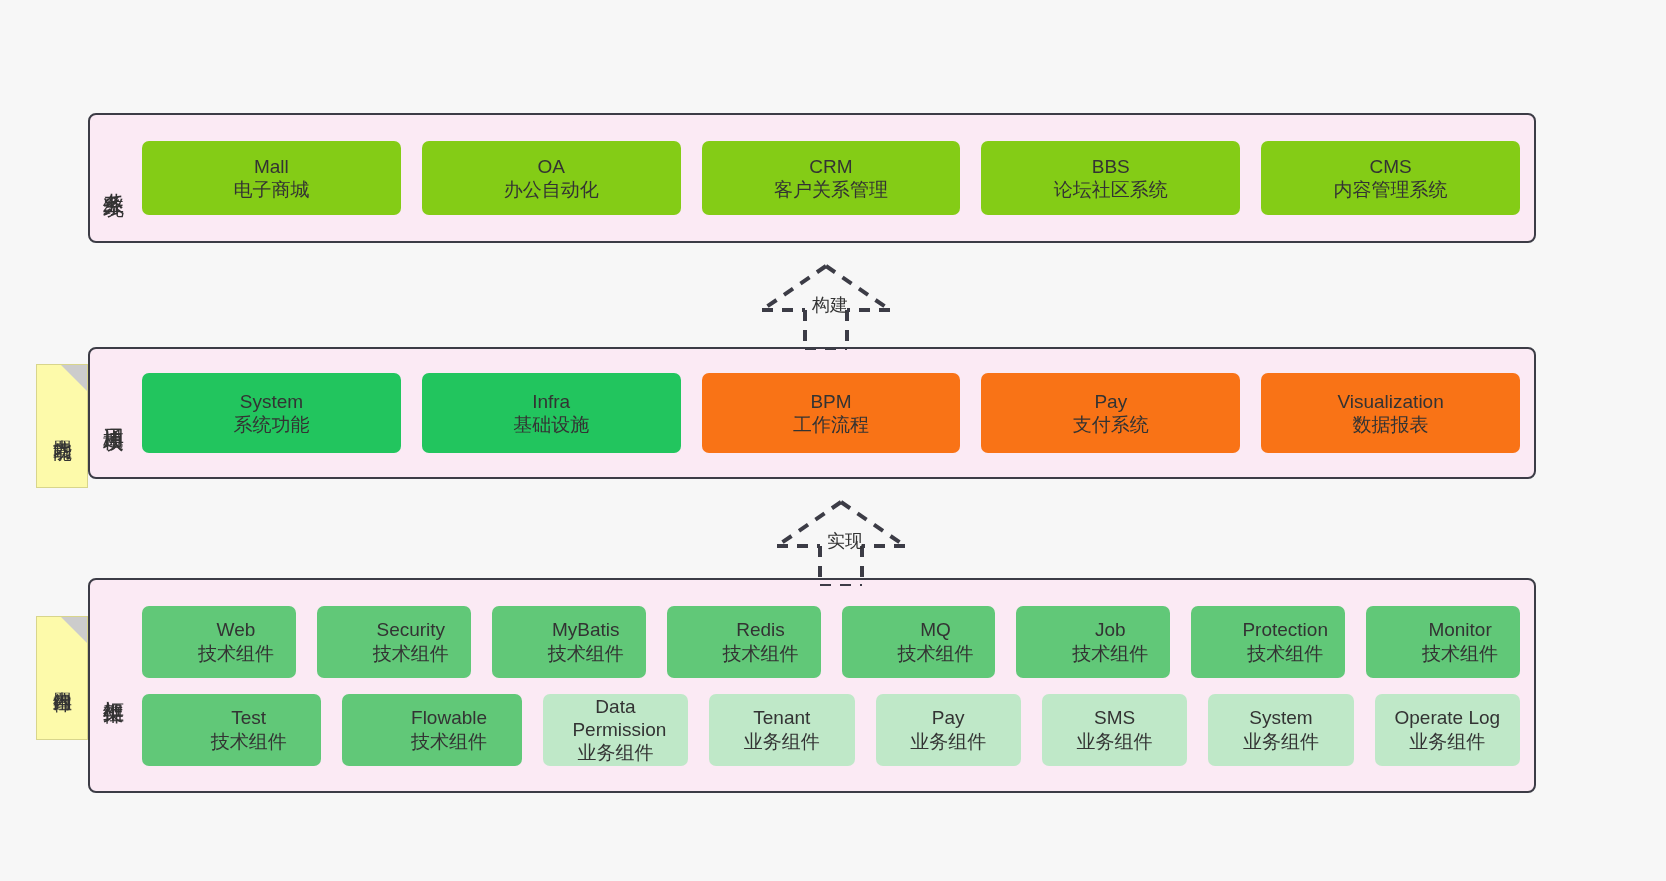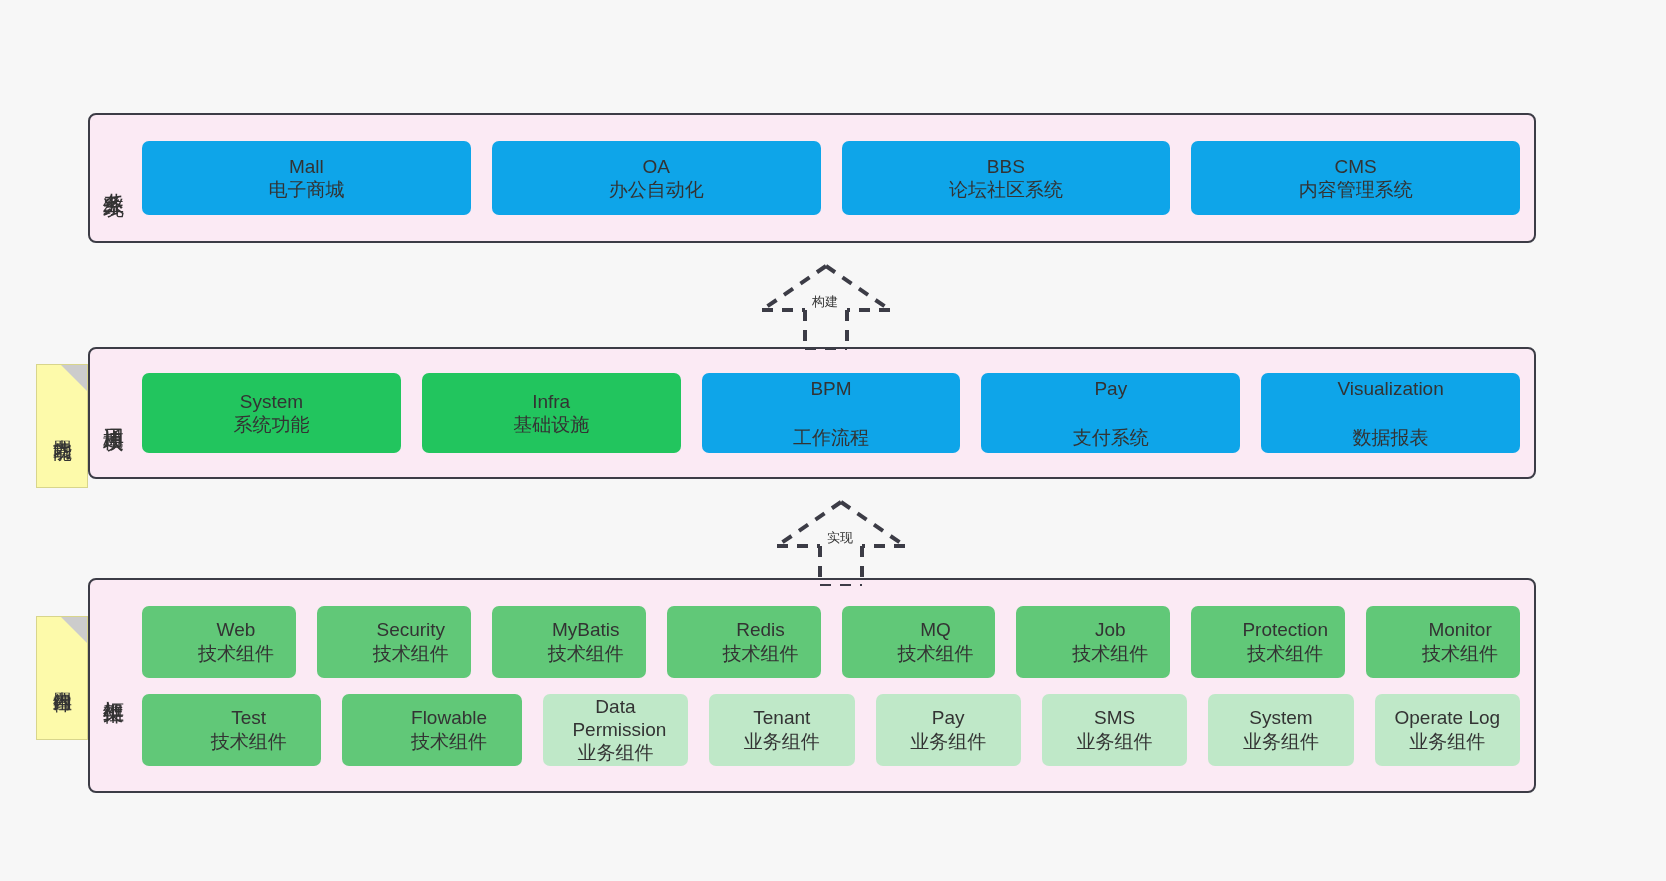--- a/index.html
+++ b/index.html
@@ -78,7 +78,7 @@
   .card .t1 { display: block; }
   .card .t2 { display: block; }
 
-  .card.blue      { background: #0ea5e9; }
+  .card.blue      { background: #84cc16; }
   .card.red       { background: #22c55e; }
   .card.pink      { background: #0ea5e9; justify-content: space-between; }
   .card.green     { background: #61c878; padding-left: 40px; }

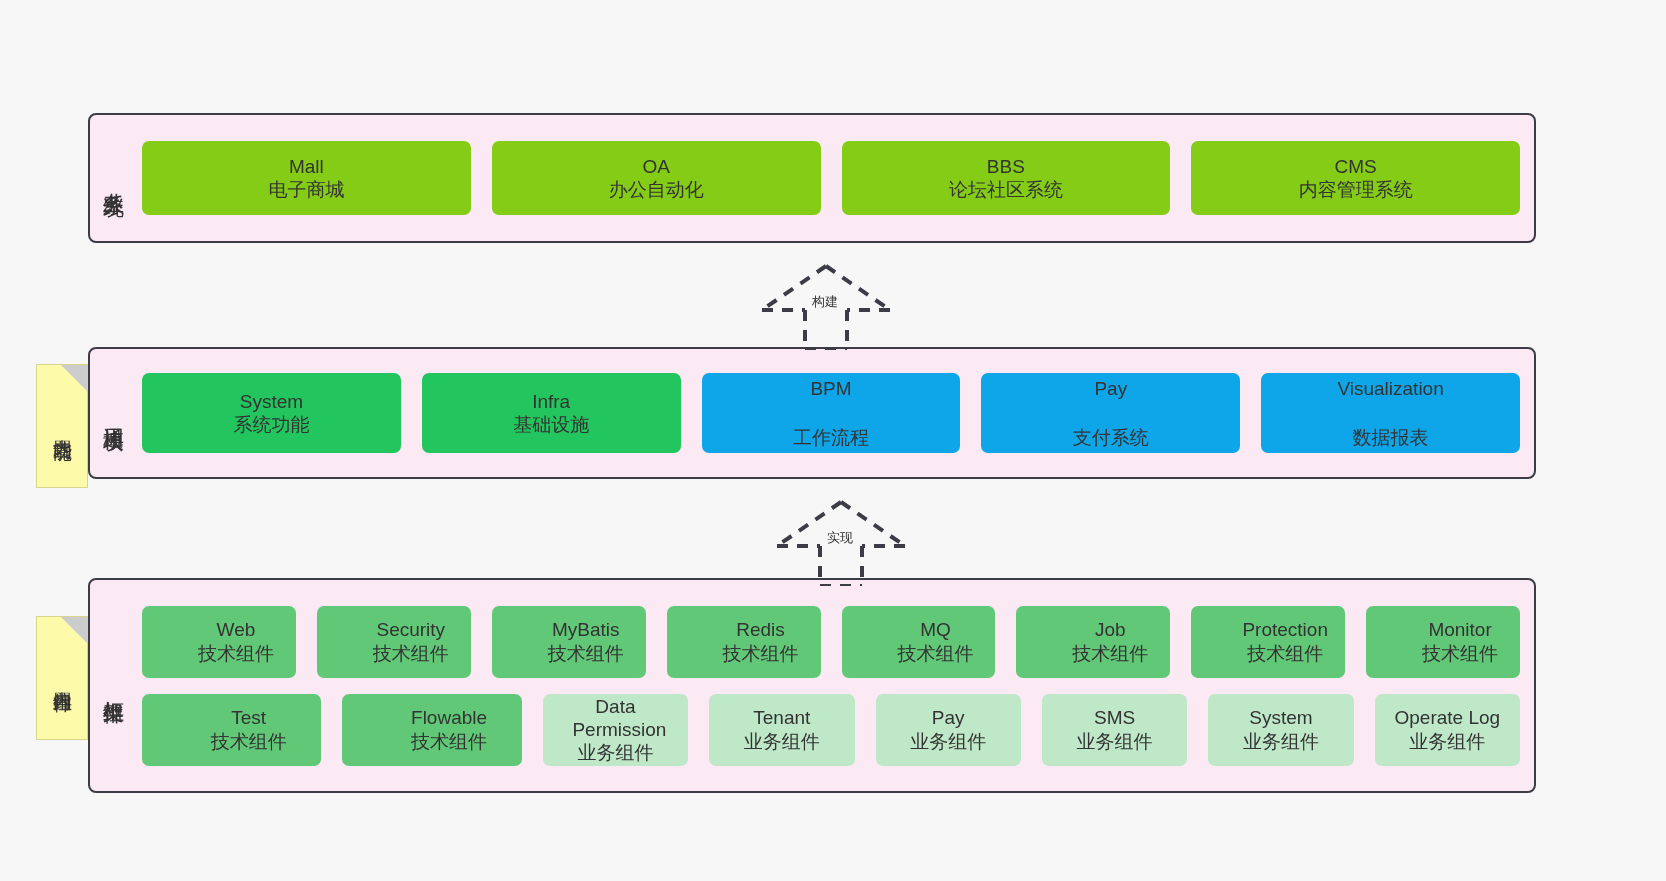--- a/index.html
+++ b/index.html
@@ -147,6 +147,10 @@
         <div class="card blue h-biz">
           <span class="t1">OA</span>
           <span class="t2">办公自动化</span>
+        </div>
+        <div class="card blue h-biz">
+          <span class="t1">CRM</span>
+          <span class="t2">客户关系管理</span>
         </div>
         <div class="card blue h-biz">
           <span class="t1">BBS</span>

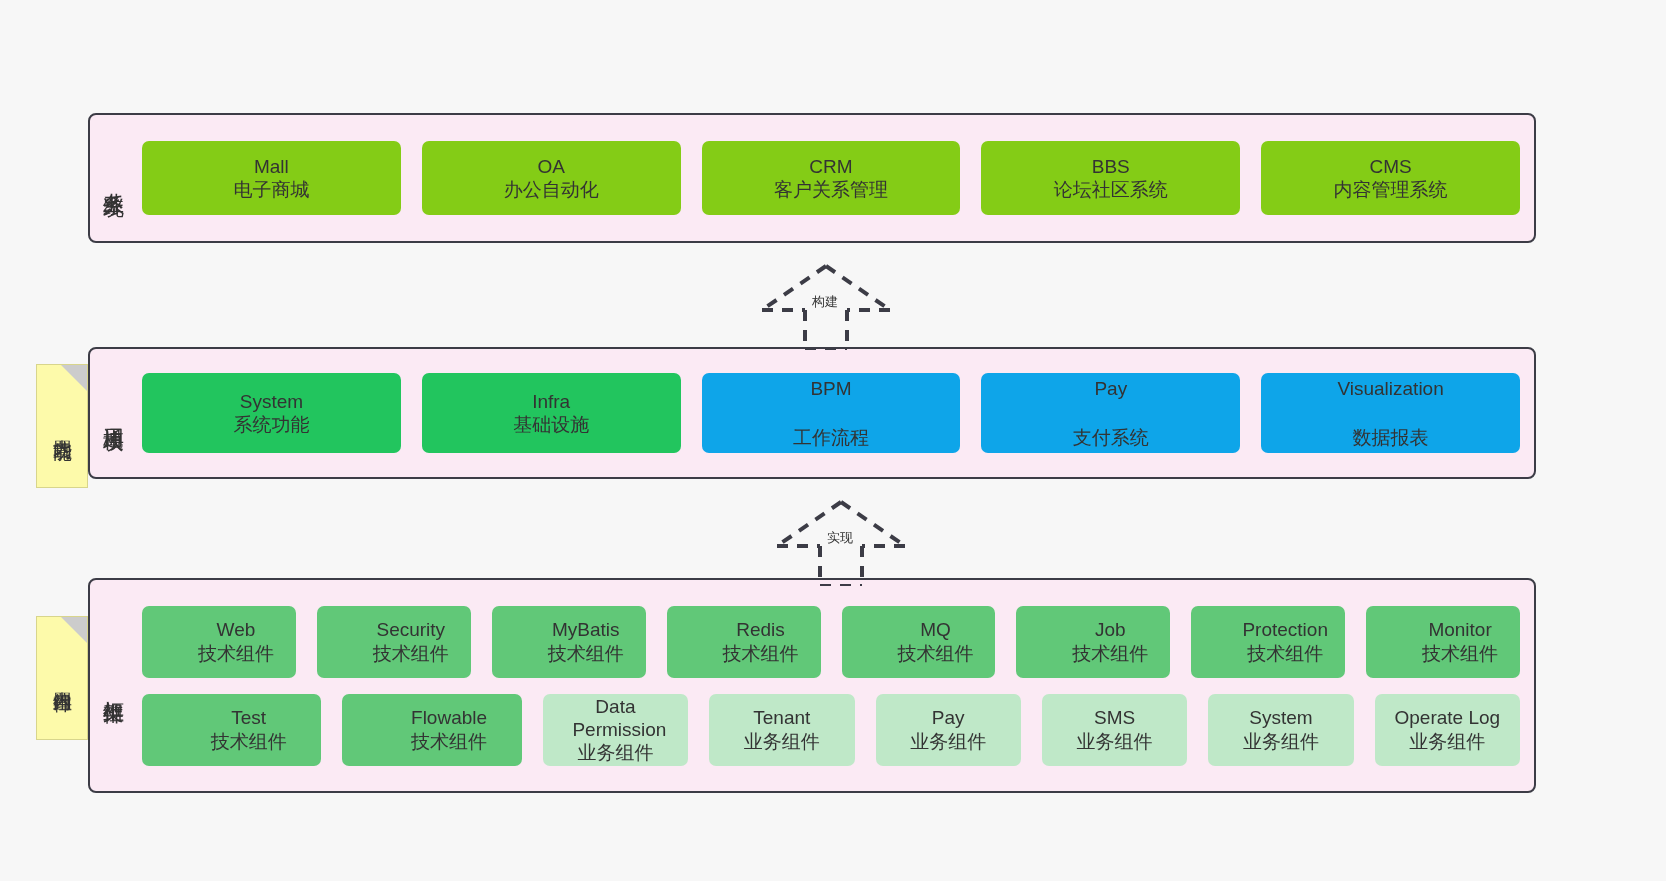--- a/index.html
+++ b/index.html
@@ -124,7 +124,7 @@
   }
   .arrow-label {
     position: absolute;
-    font-size: 13px;
+    font-size: 18px;
     color: #333333;
     background: transparent;
     white-space: nowrap;

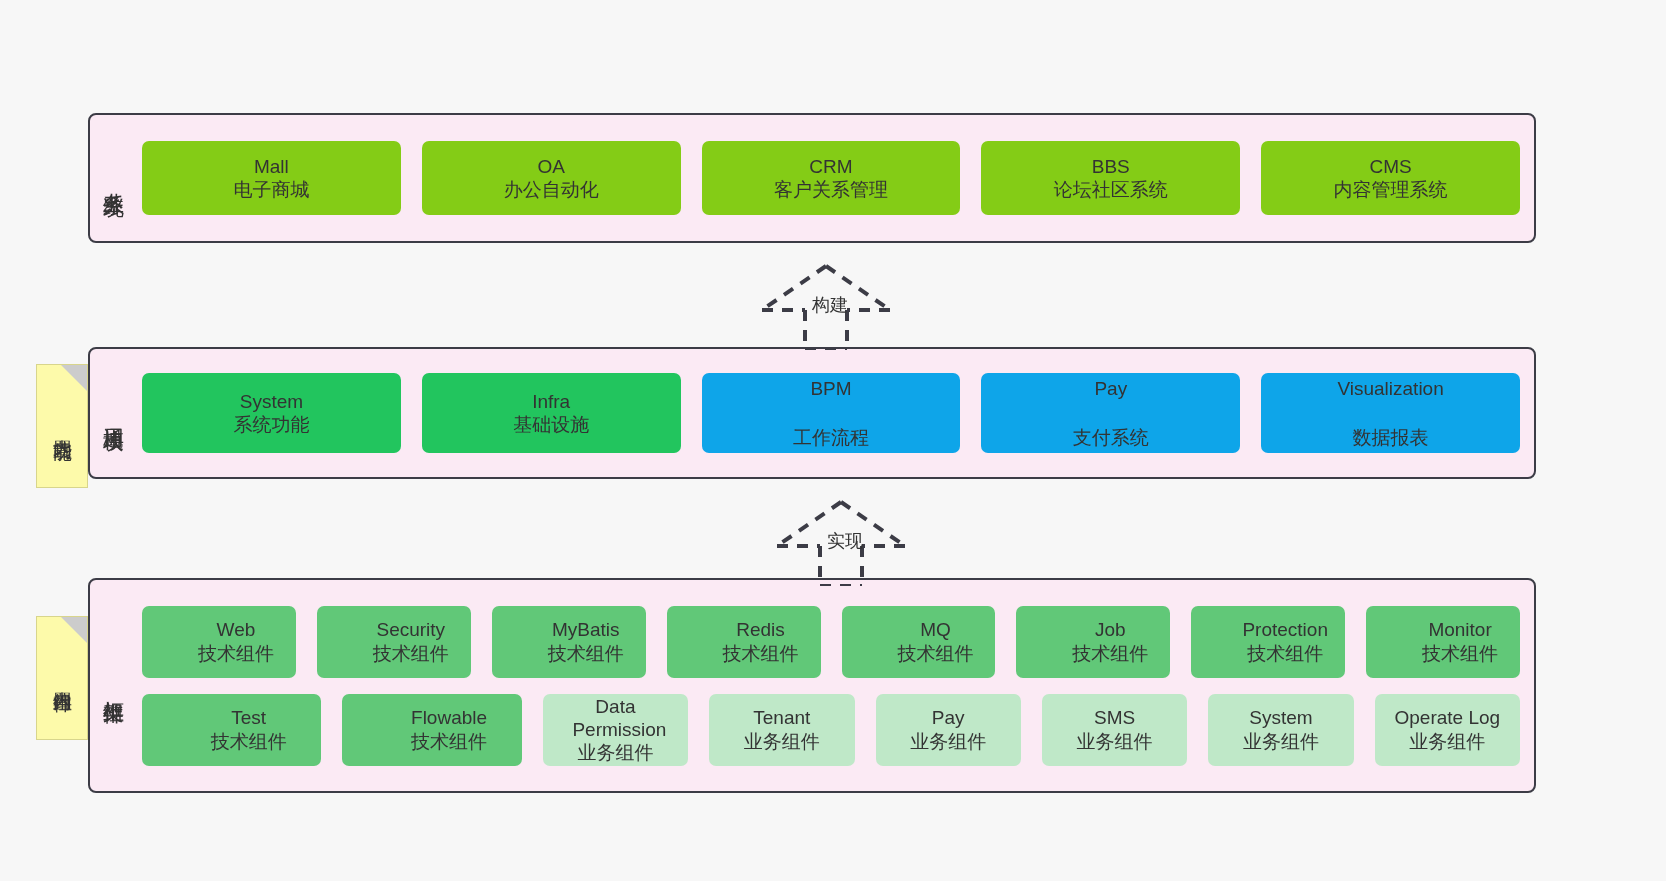--- a/index.html
+++ b/index.html
@@ -80,7 +80,7 @@
 
   .card.blue      { background: #84cc16; }
   .card.red       { background: #22c55e; }
-  .card.pink      { background: #0ea5e9; justify-content: space-between; }
+  .card.pink      { background: #f97316; }
   .card.green     { background: #61c878; padding-left: 40px; }
   .card.lgreen    { background: #bfe8c8; }
 

